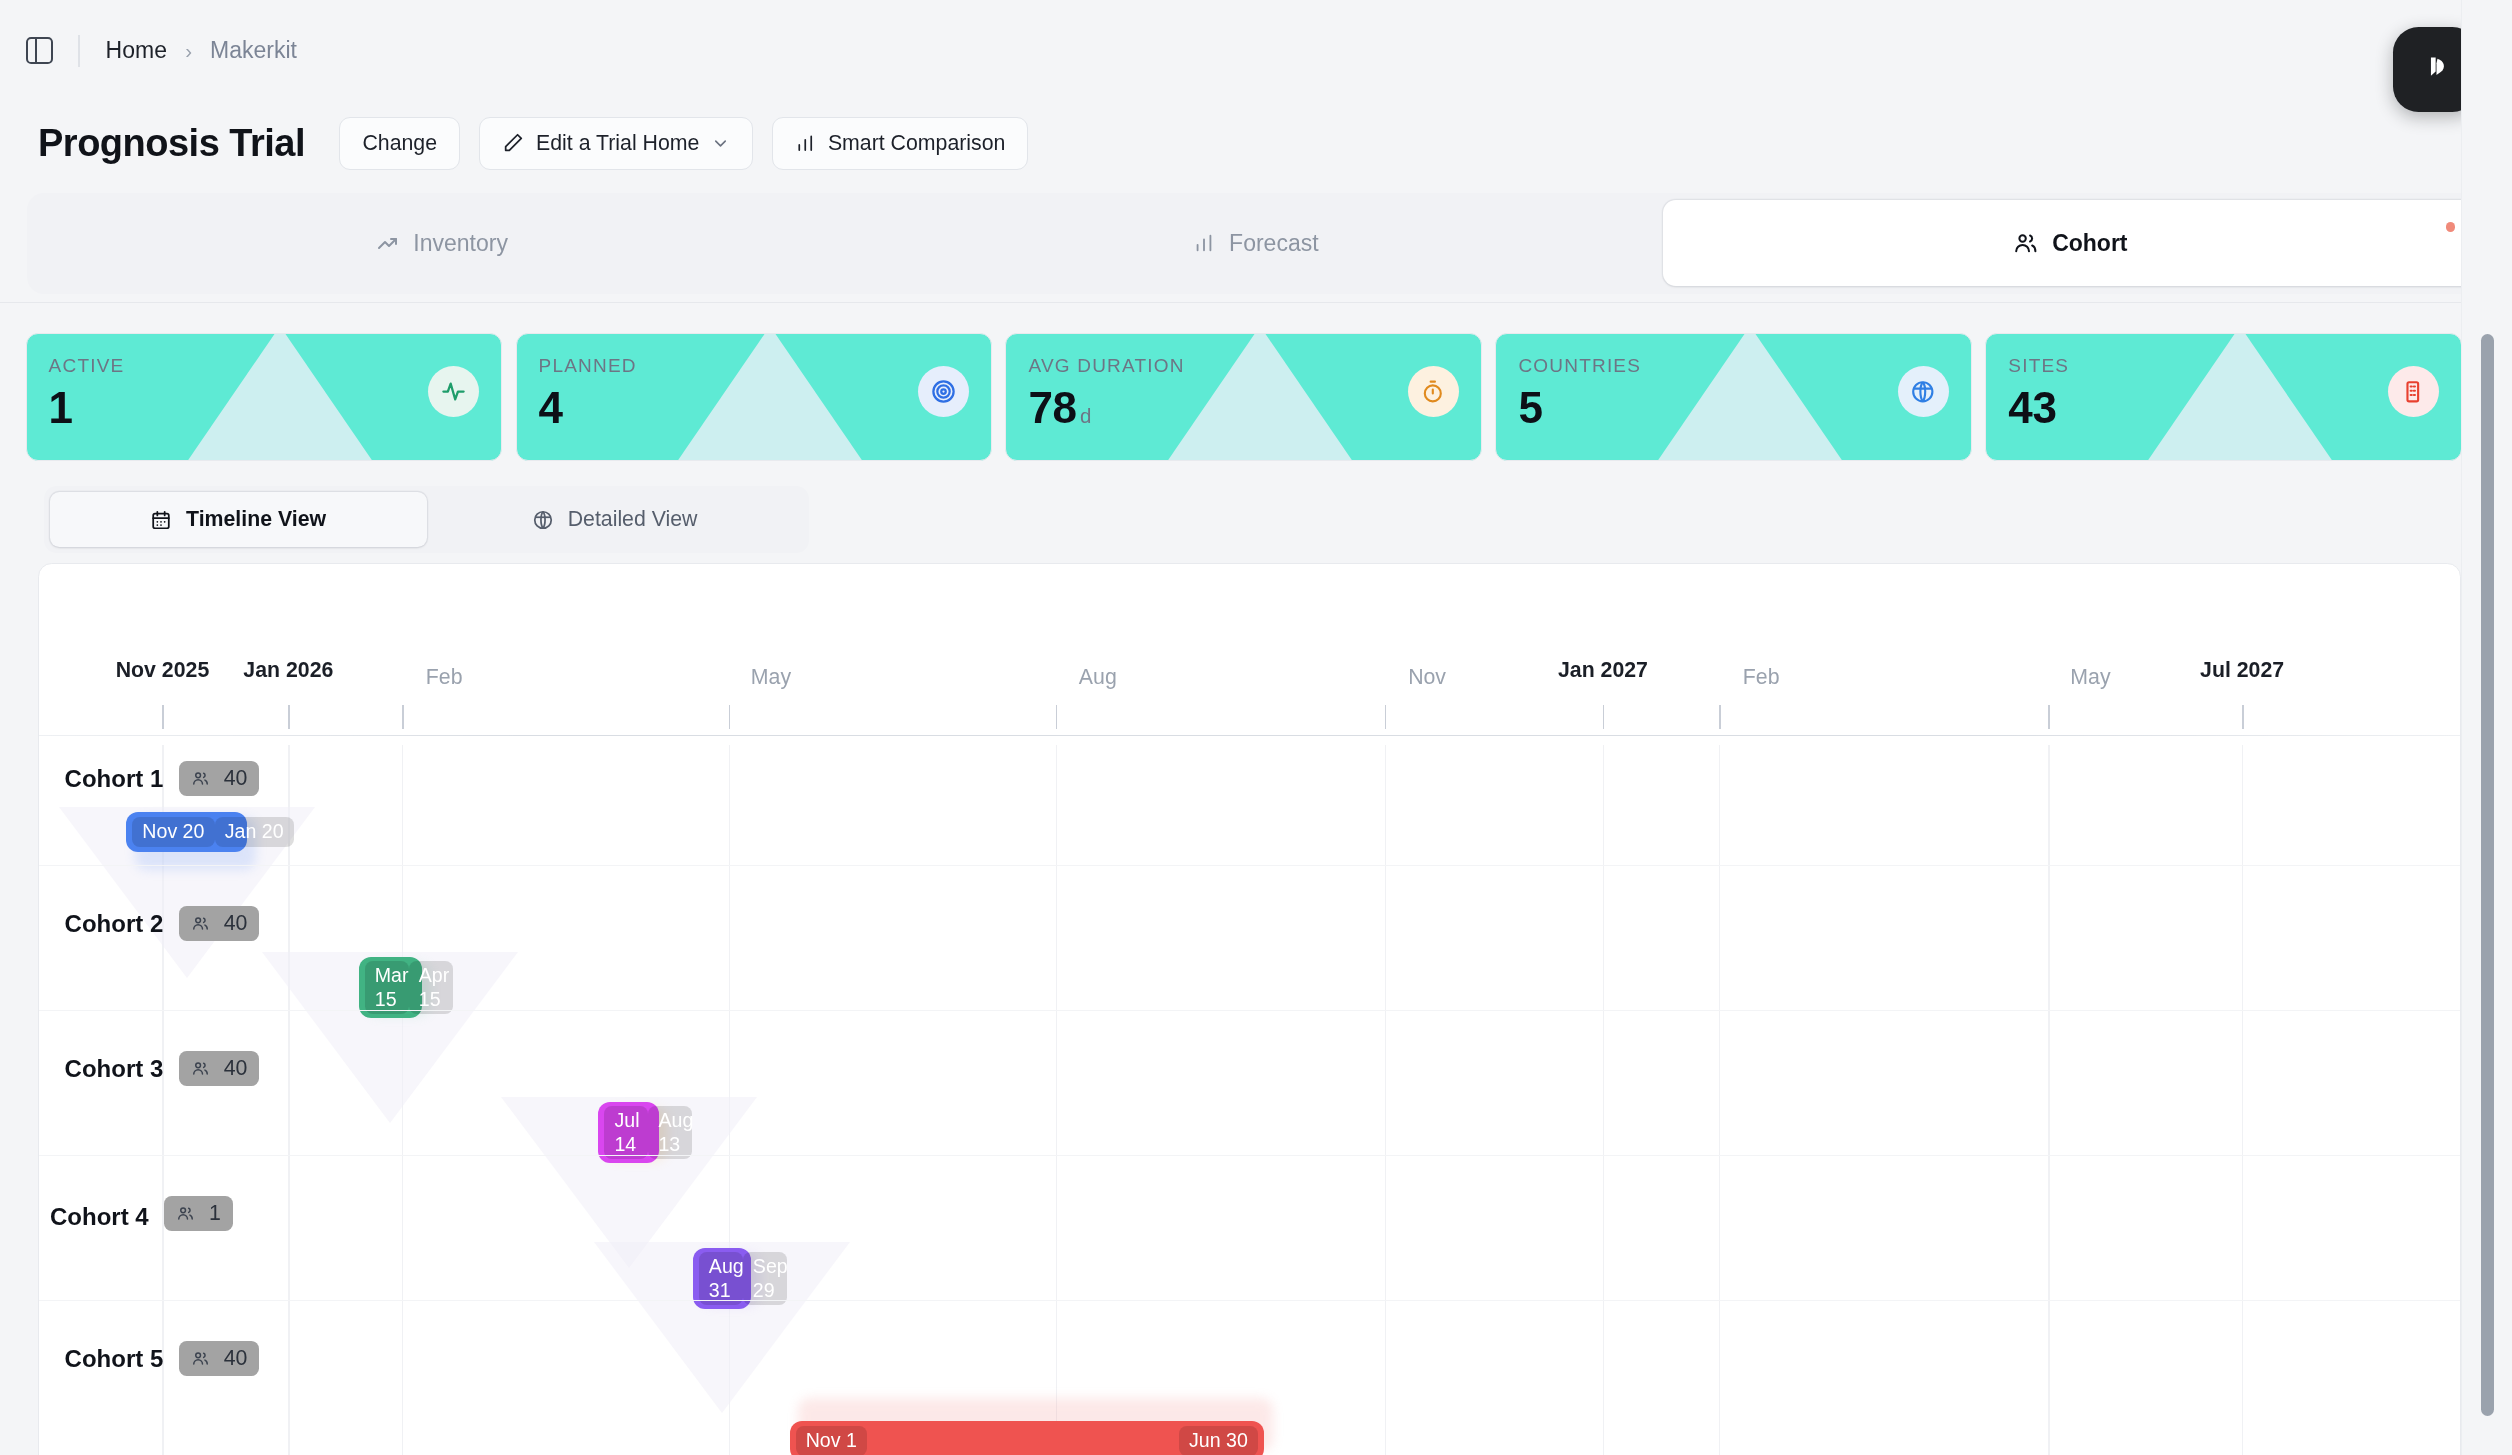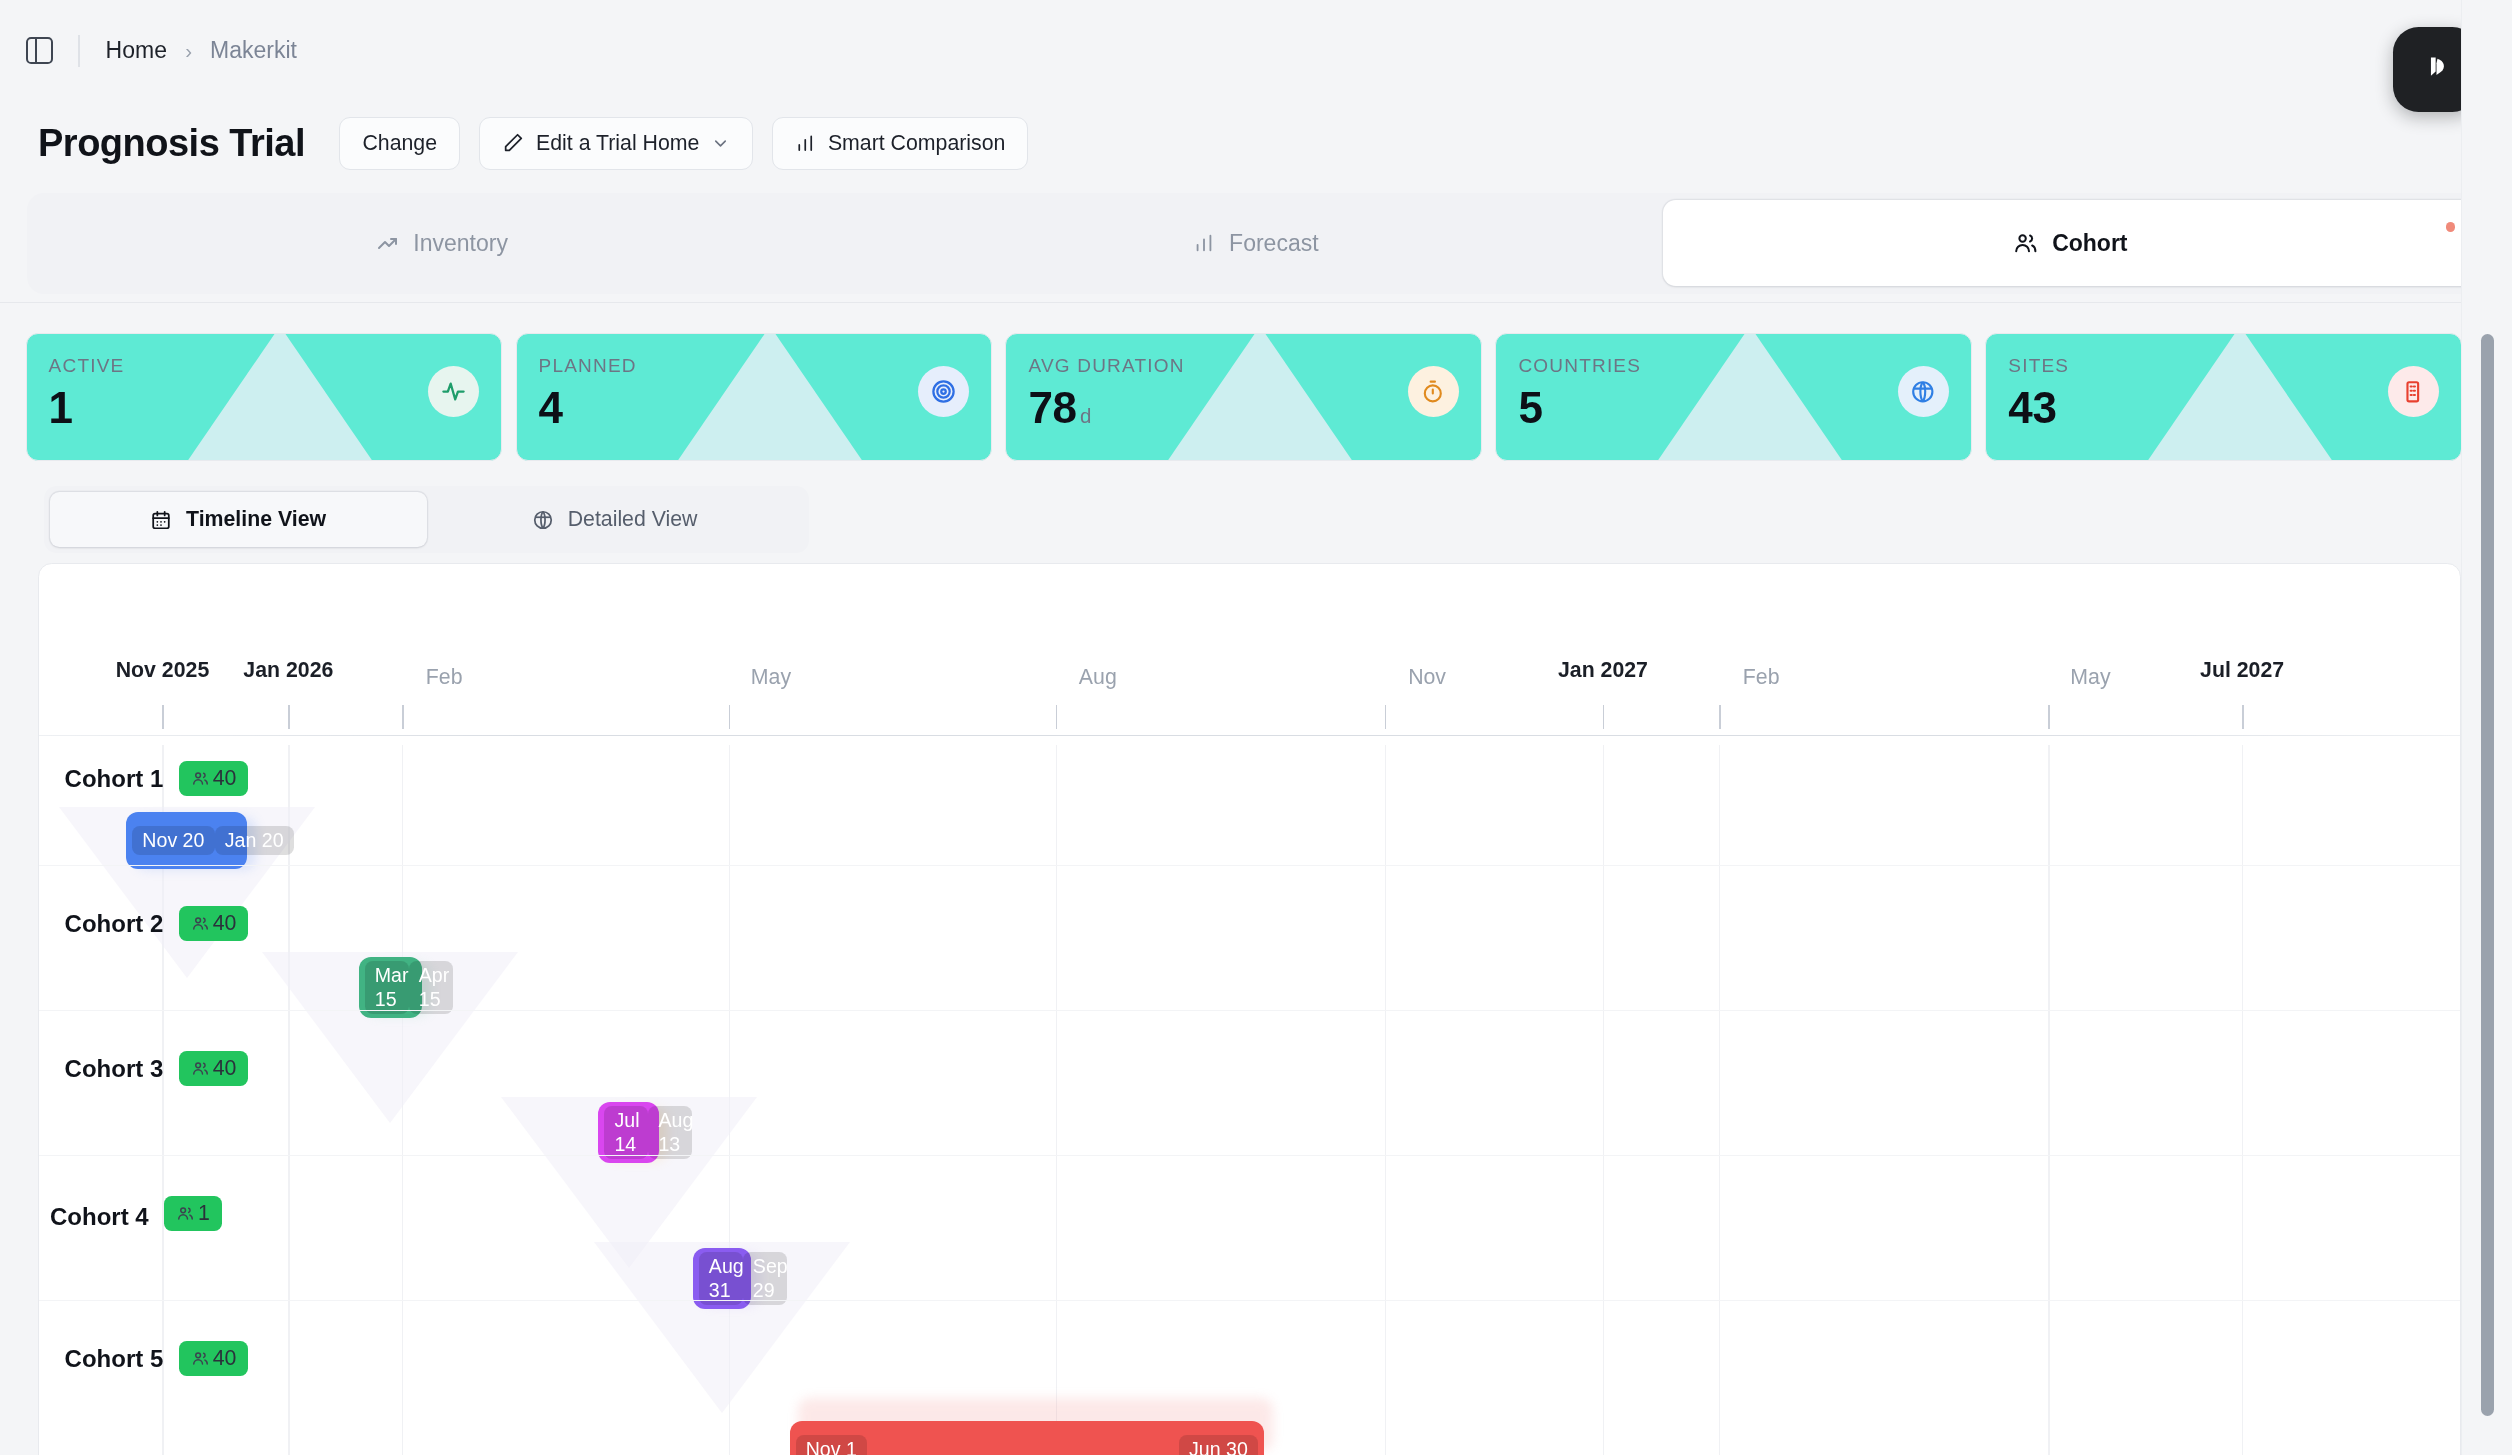--- a/index.html
+++ b/index.html
@@ -145,8 +145,8 @@
   }
   .row-name { font-size: 24px; font-weight: 600; color: #10131a; }
   .row-count {
-    display: flex; align-items: center; gap: 3px;
-    background: #22c55e; border-radius: 7.7px; padding: 5.1px 12px;
+    display: flex; align-items: center; gap: 14px;
+    background: #a3a3a3; border-radius: 7.7px; padding: 5.1px 12px;
     font-size: 21.3px; color: #2b313b;
   }
 

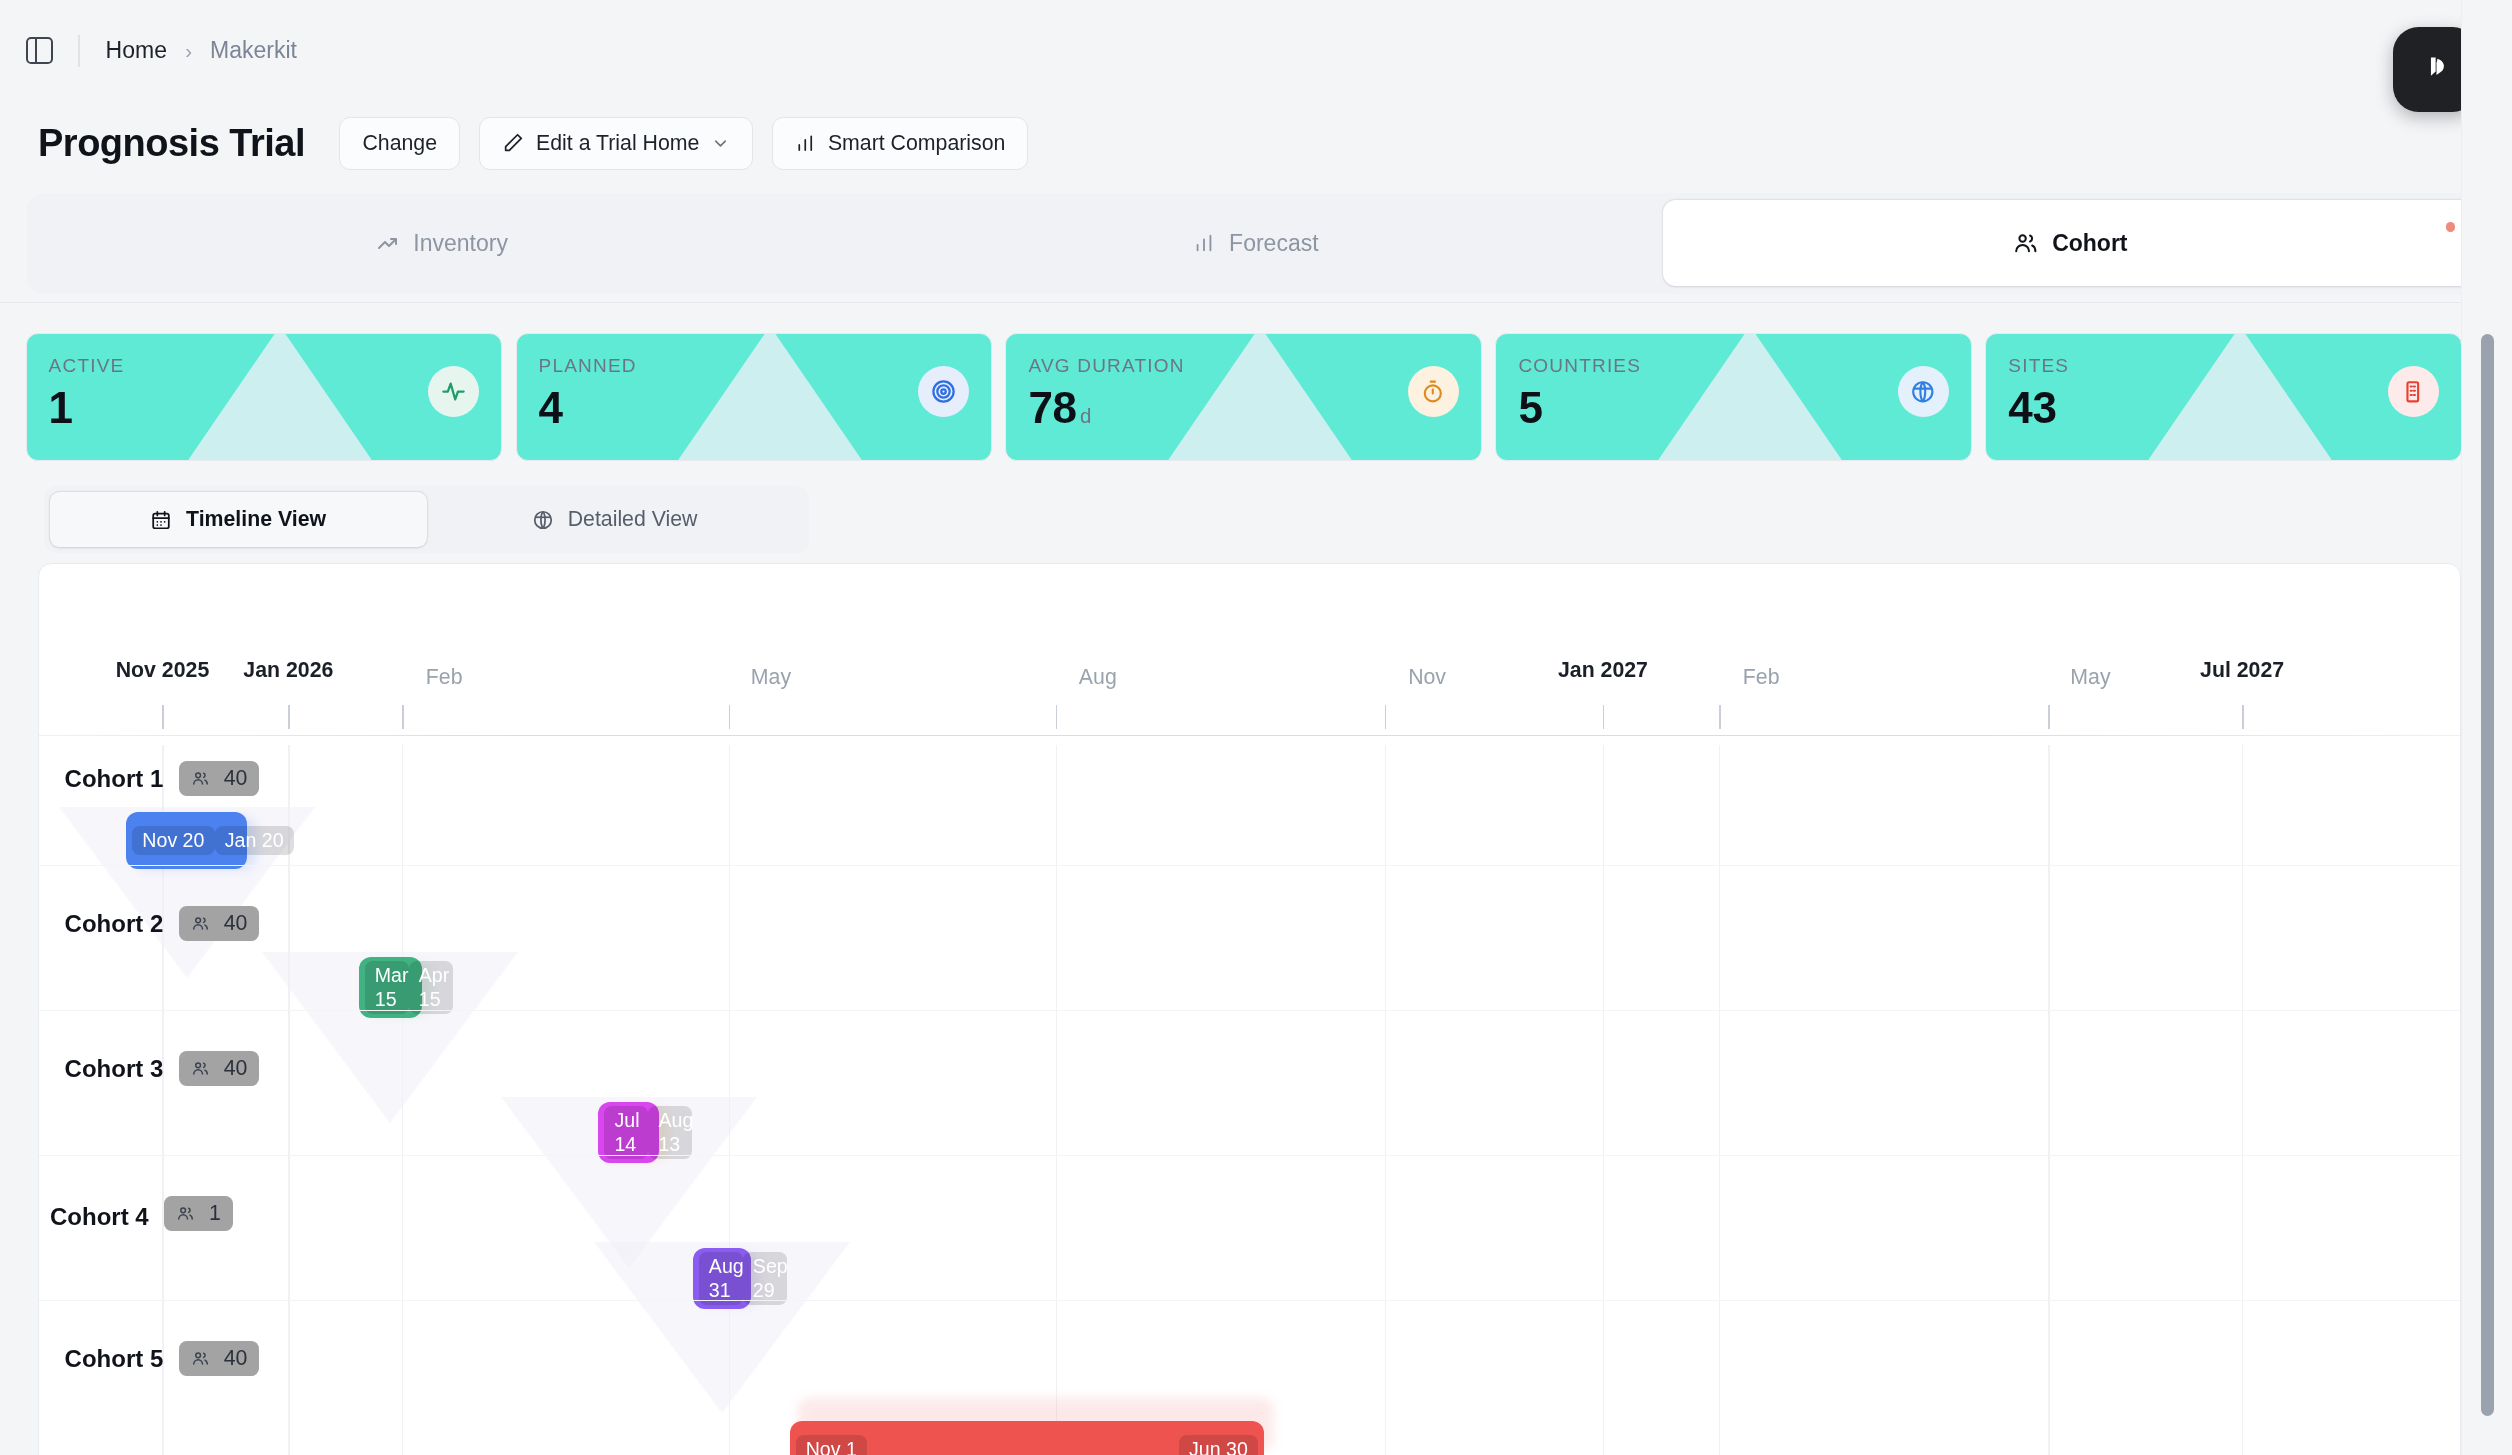--- a/index.html
+++ b/index.html
@@ -151,7 +151,7 @@
   }
 
   .bar {
-    position: absolute; height: 57px; border-radius: 12px;
+    position: absolute; height: 40px; border-radius: 12px;
     display: flex; align-items: center; justify-content: space-between;
     padding: 0 6px;
   }

